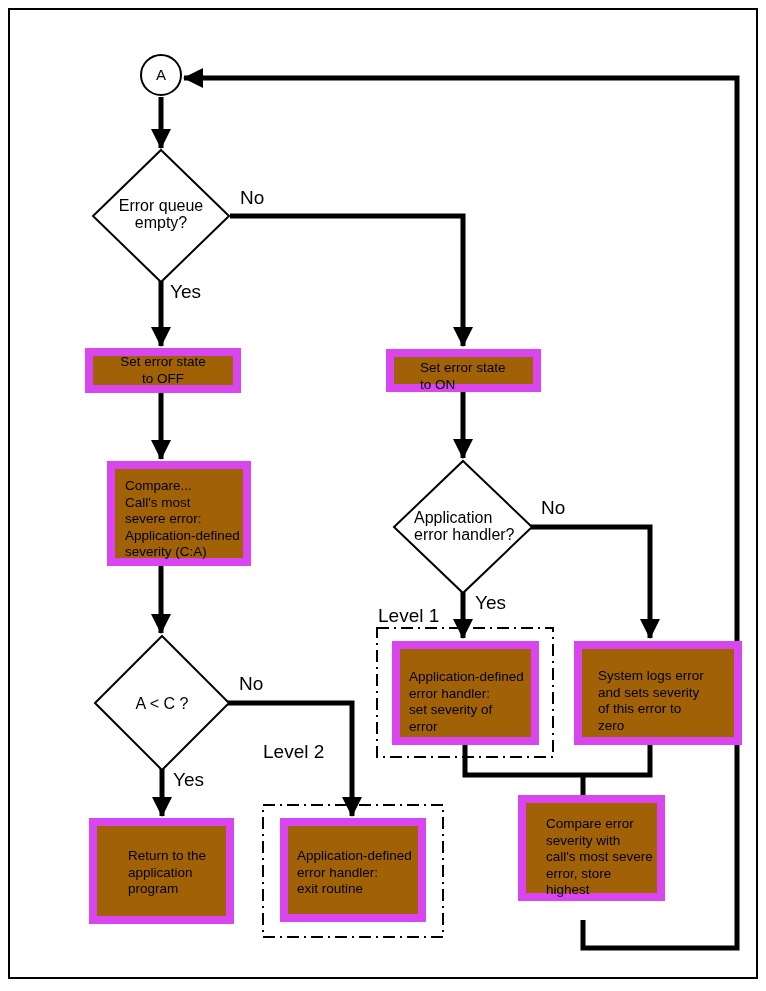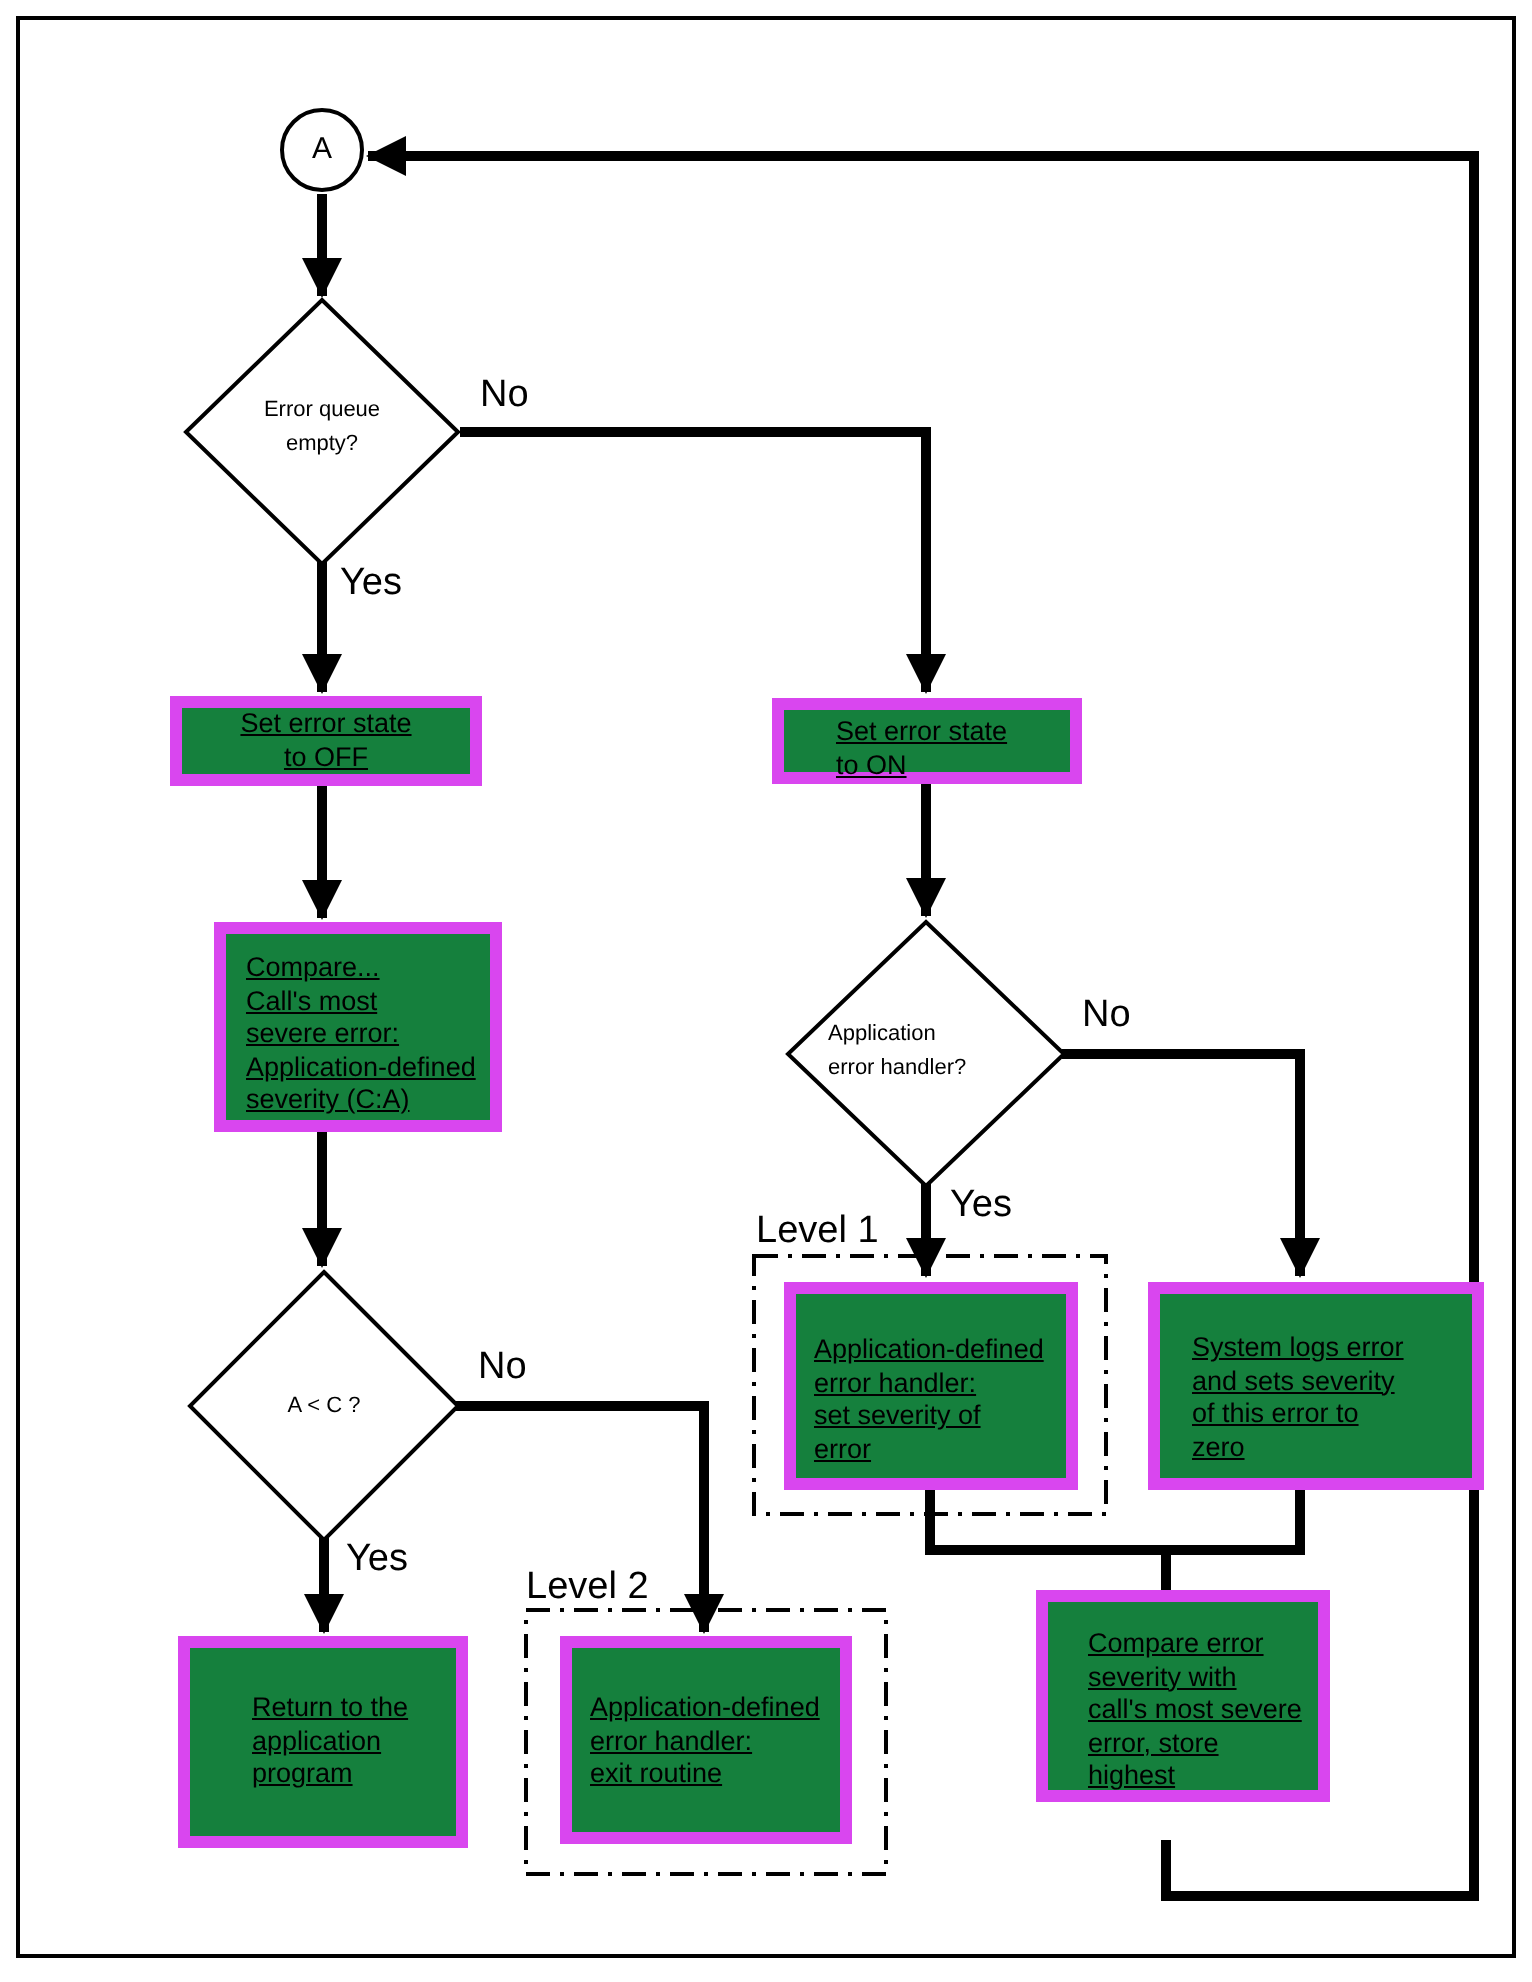--- a/index.html
+++ b/index.html
@@ -17,7 +17,7 @@
   }
   .node.centered{display:flex;align-items:center;justify-content:center;text-align:center;}
   .dtext{
-    position:absolute;z-index:3;font-size:11px;line-height:17px;
+    position:absolute;z-index:3;font-size:16px;line-height:17px;
     white-space:pre-line;text-align:center;
   }
   .lbl{

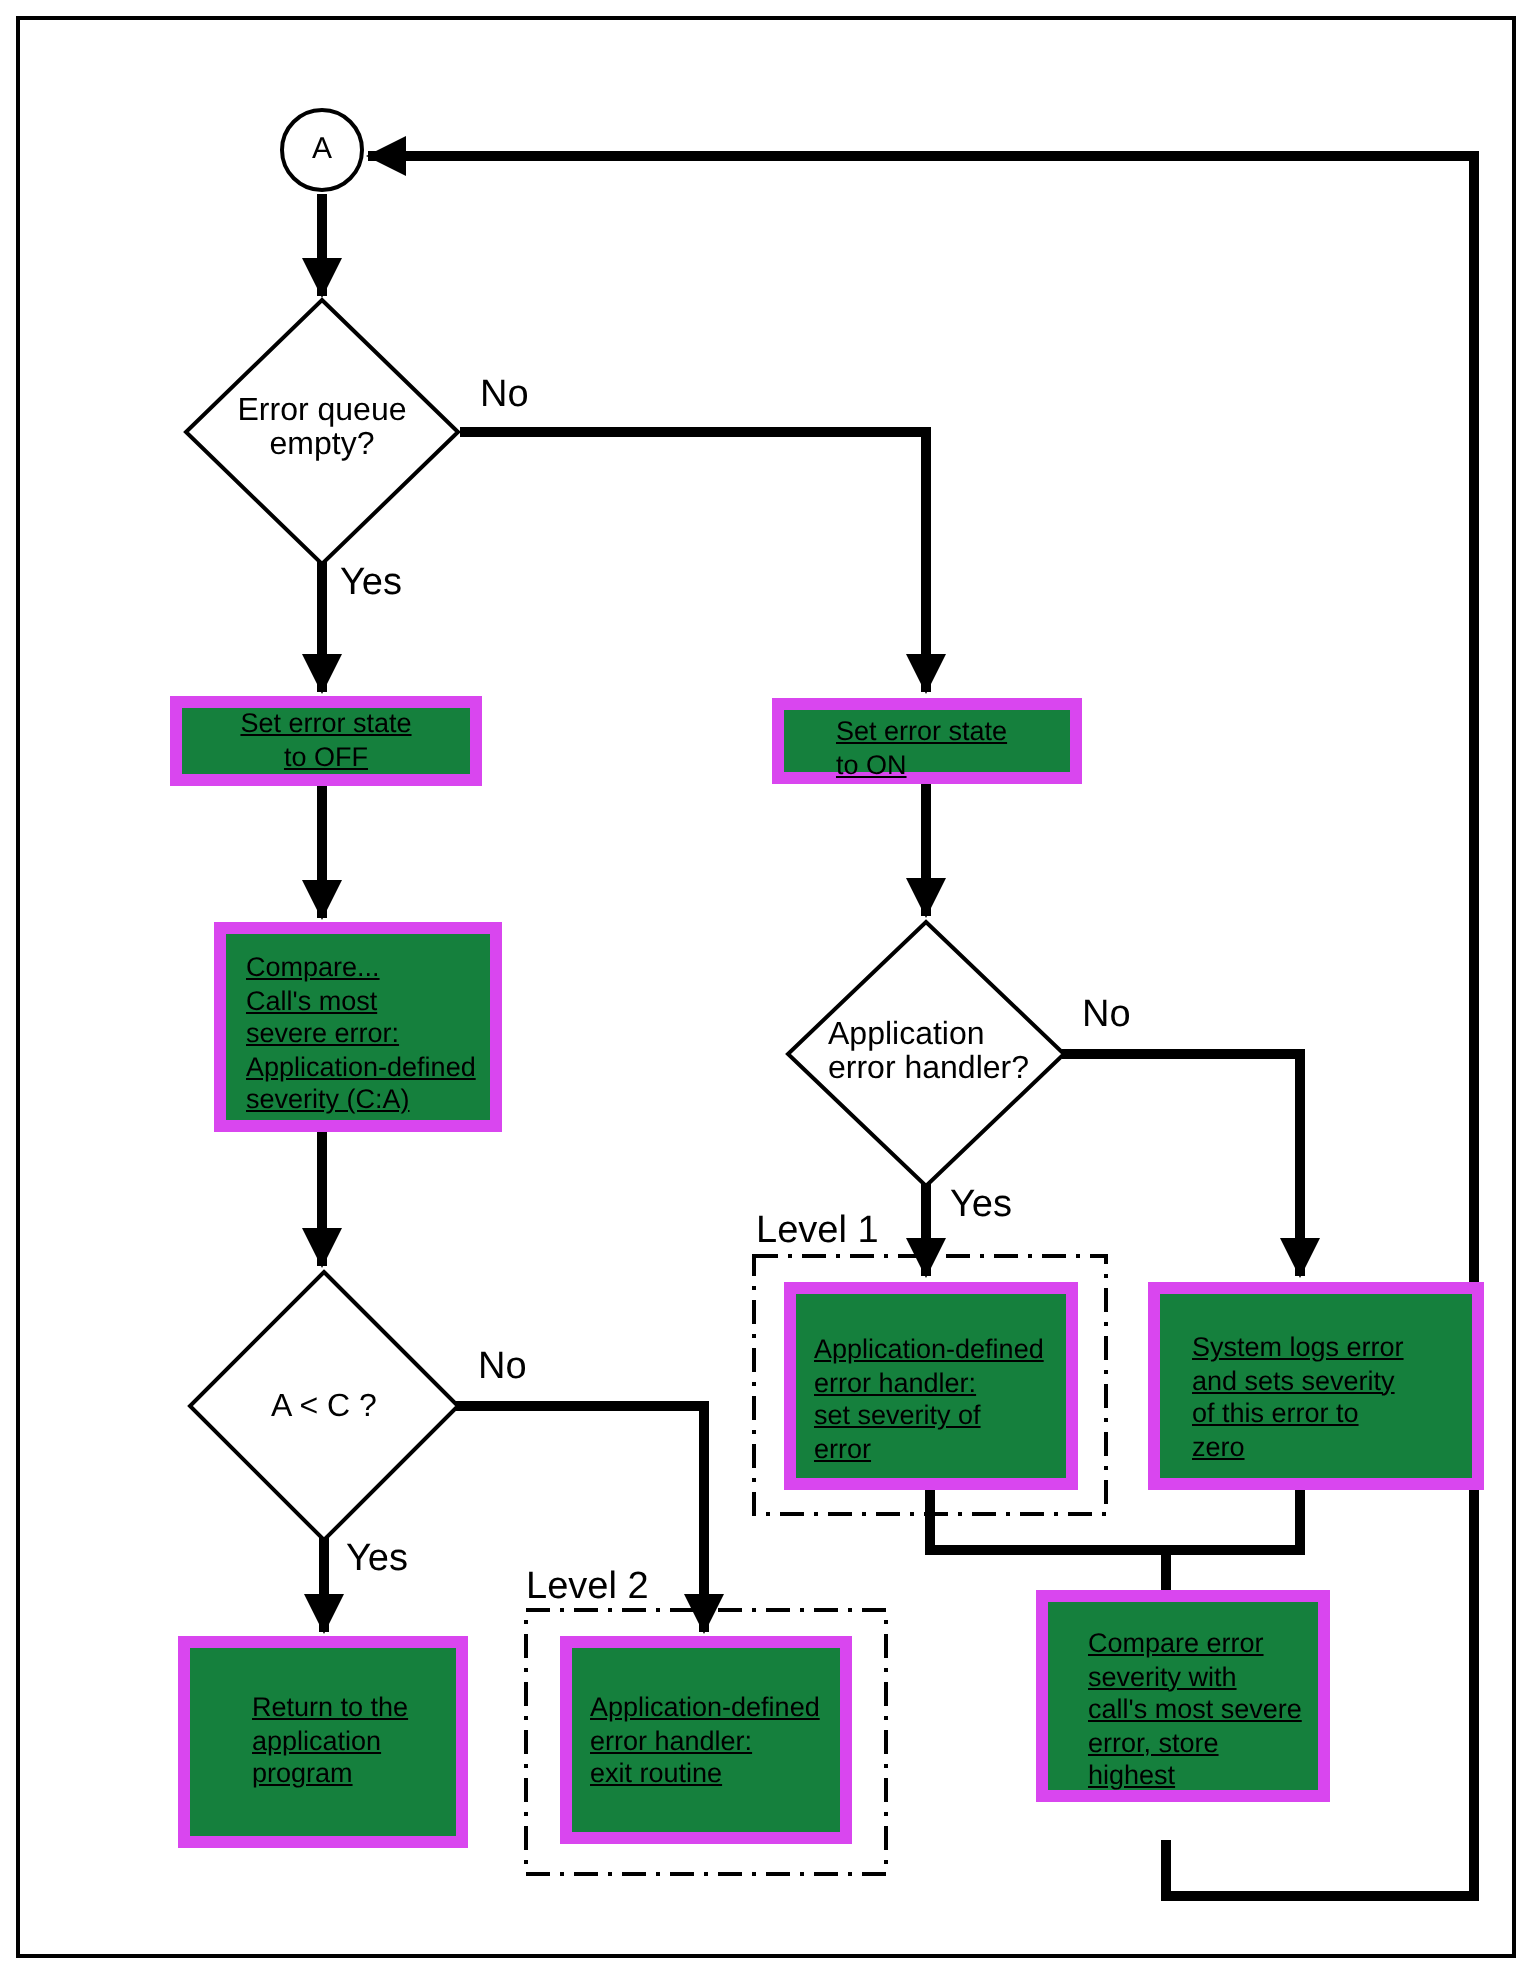--- a/index.html
+++ b/index.html
@@ -10,10 +10,9 @@
   }
   .stage svg{position:absolute;left:0;top:0;z-index:1;}
   .node{
-    position:absolute;z-index:2;background:#15803d;border:6px solid #d946ef;
+    position:absolute;z-index:2;background:#a16207;border:8px solid #d946ef;
     box-sizing:border-box;font-size:13.5px;line-height:16.5px;
     white-space:pre-line;
-    text-decoration:underline;
   }
   .node.centered{display:flex;align-items:center;justify-content:center;text-align:center;}
   .dtext{

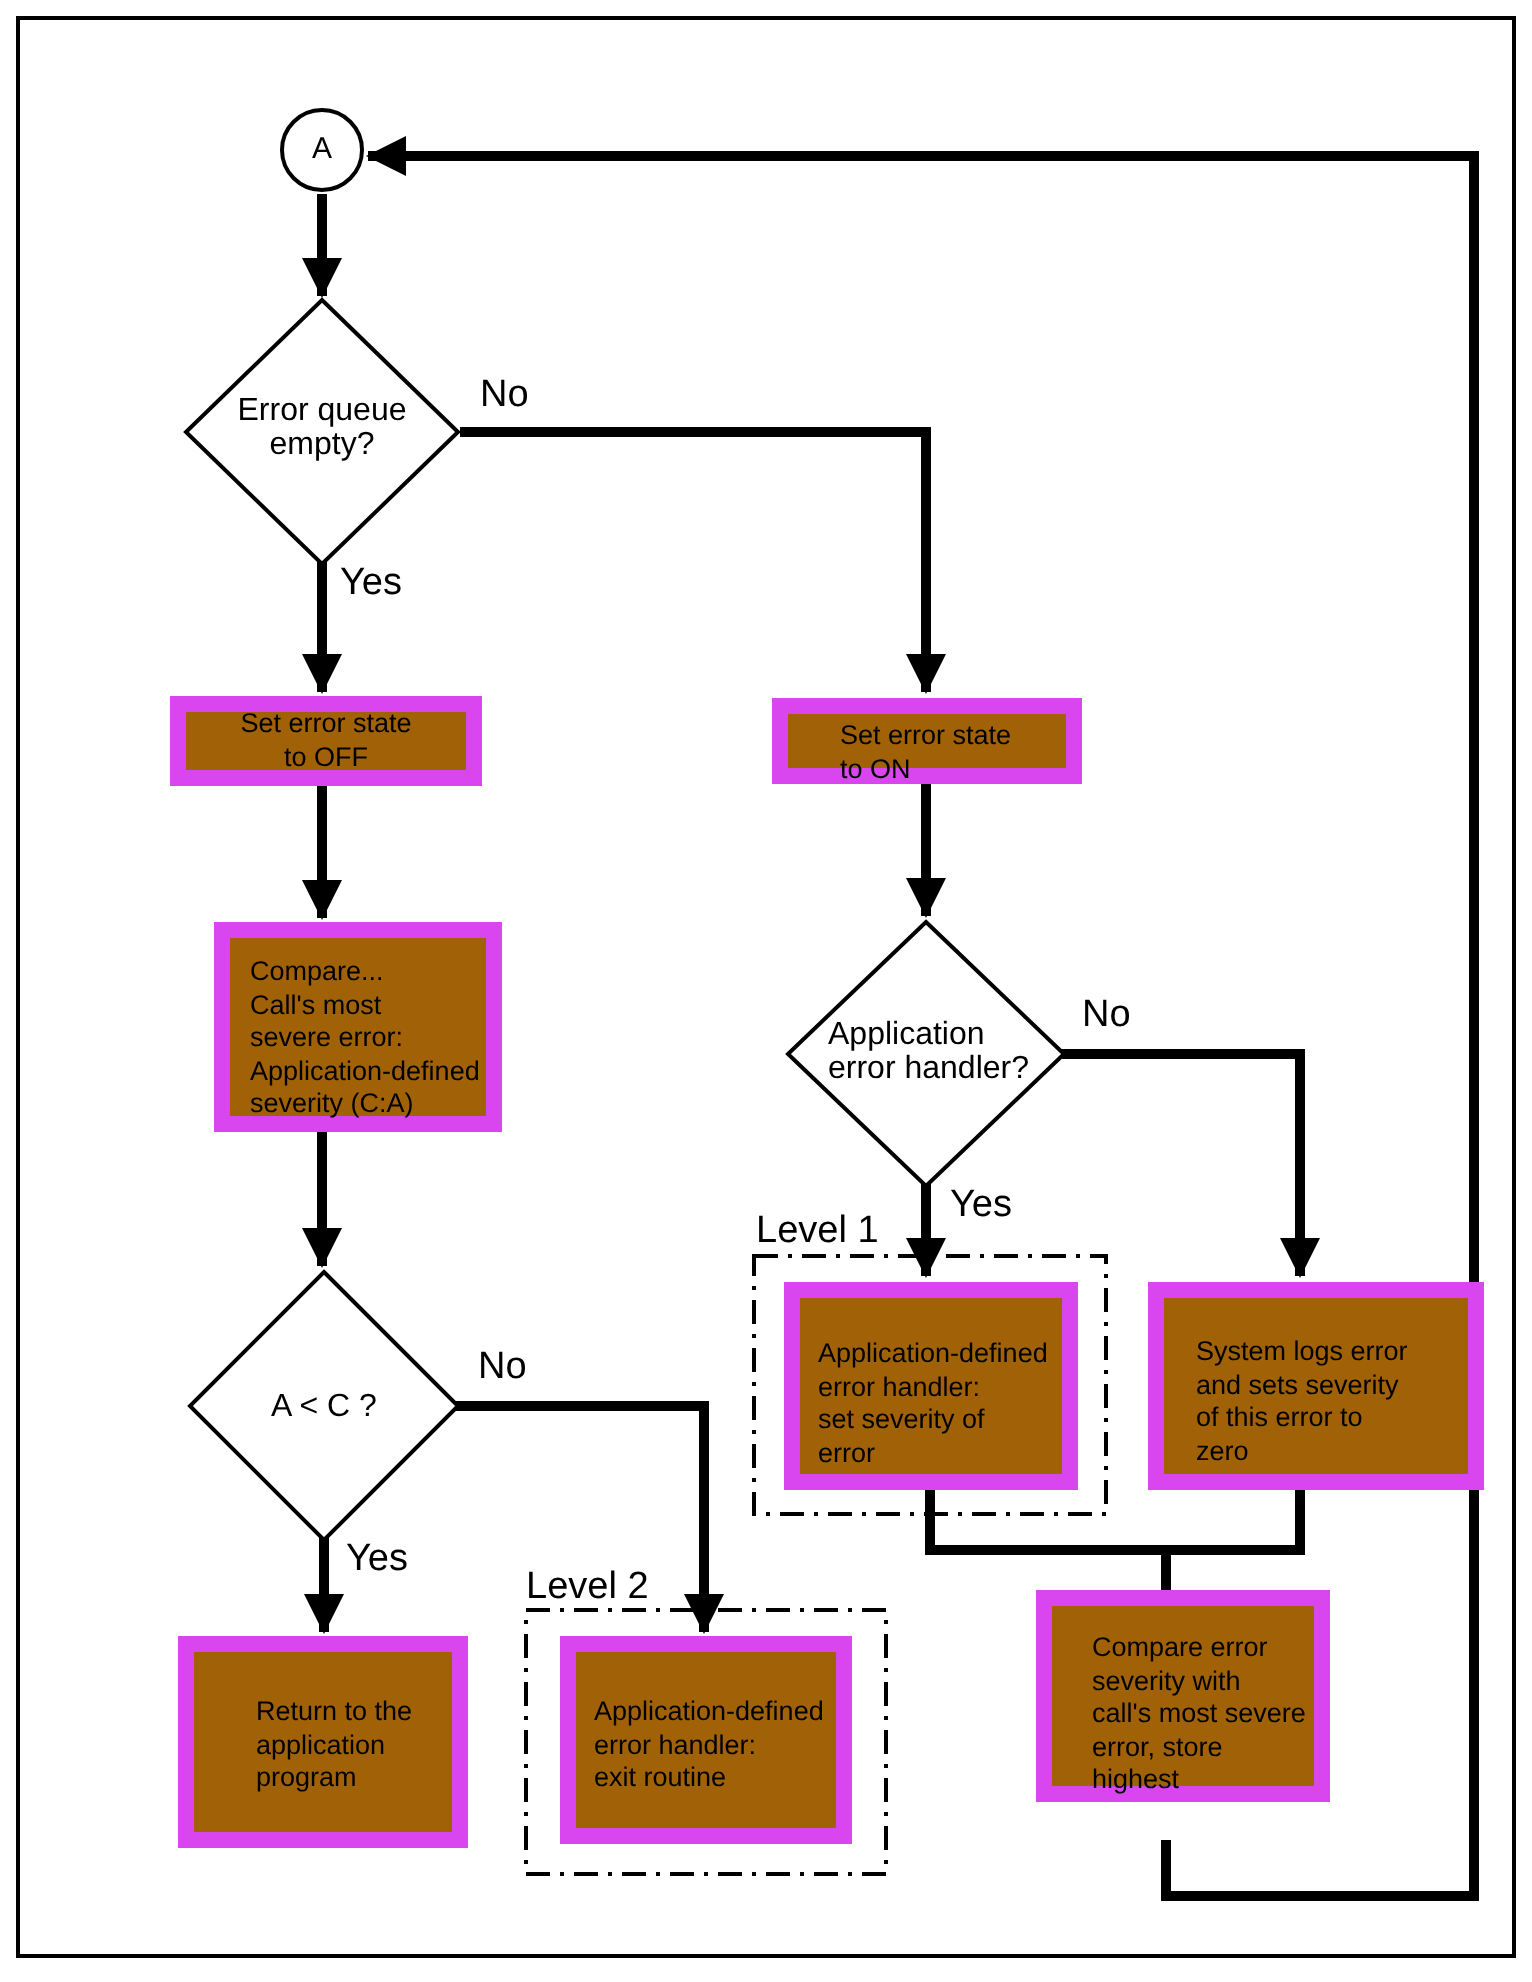--- a/index.html
+++ b/index.html
@@ -83,7 +83,7 @@
   <div class="lbl" style="left:473px;top:595px;">Yes</div>
 
   <div class="lbl" style="left:376px;top:608px;">Level 1</div>
-  <div class="lbl" style="left:261px;top:786px;">Level 2</div>
+  <div class="lbl" style="left:261px;top:744px;">Level 2</div>
 
   <div class="node centered" style="left:85px;top:348px;width:156px;height:45px;">Set error state
 to OFF</div>

